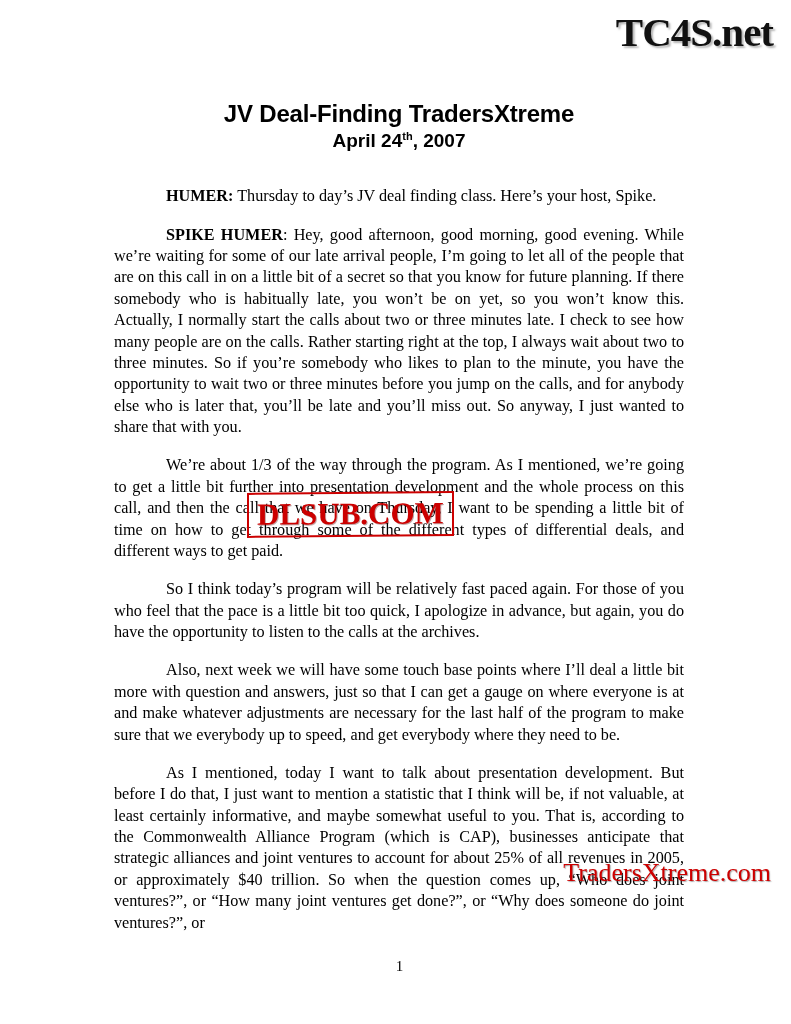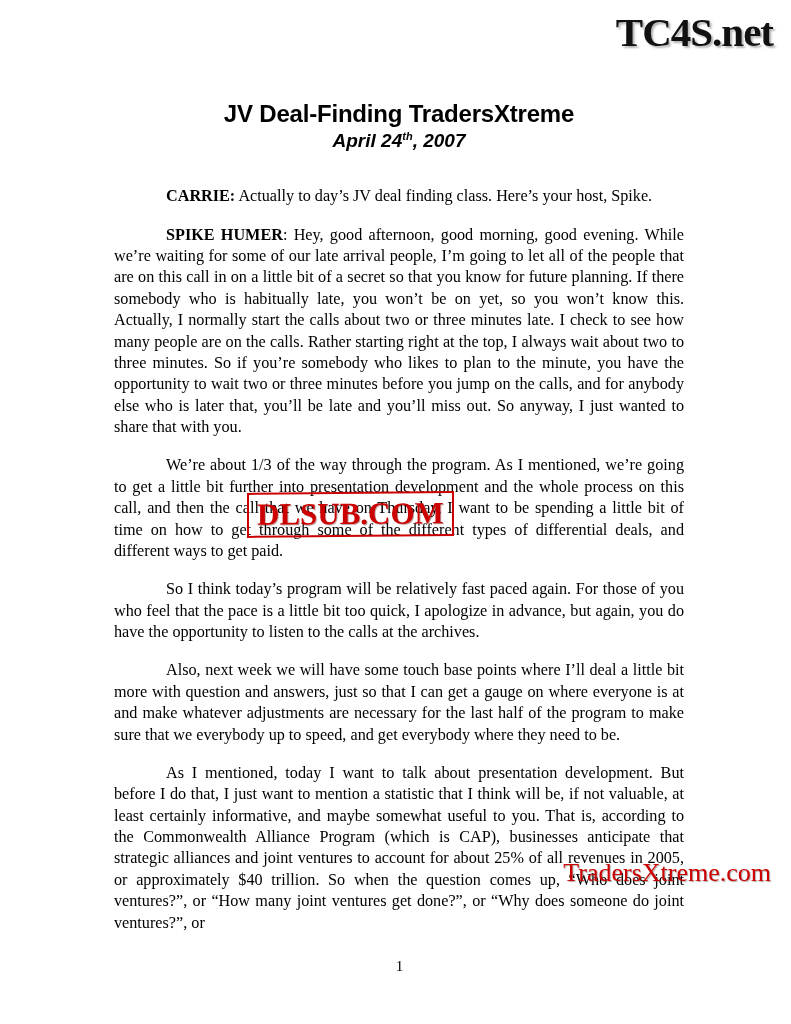--- a/index.html
+++ b/index.html
@@ -58,7 +58,6 @@
     text-align: center;
     font-family: "Liberation Sans", sans-serif;
     font-weight: bold;
-    font-style: italic;
     font-size: 19px;
     margin: 0 0 34px 0;
   }

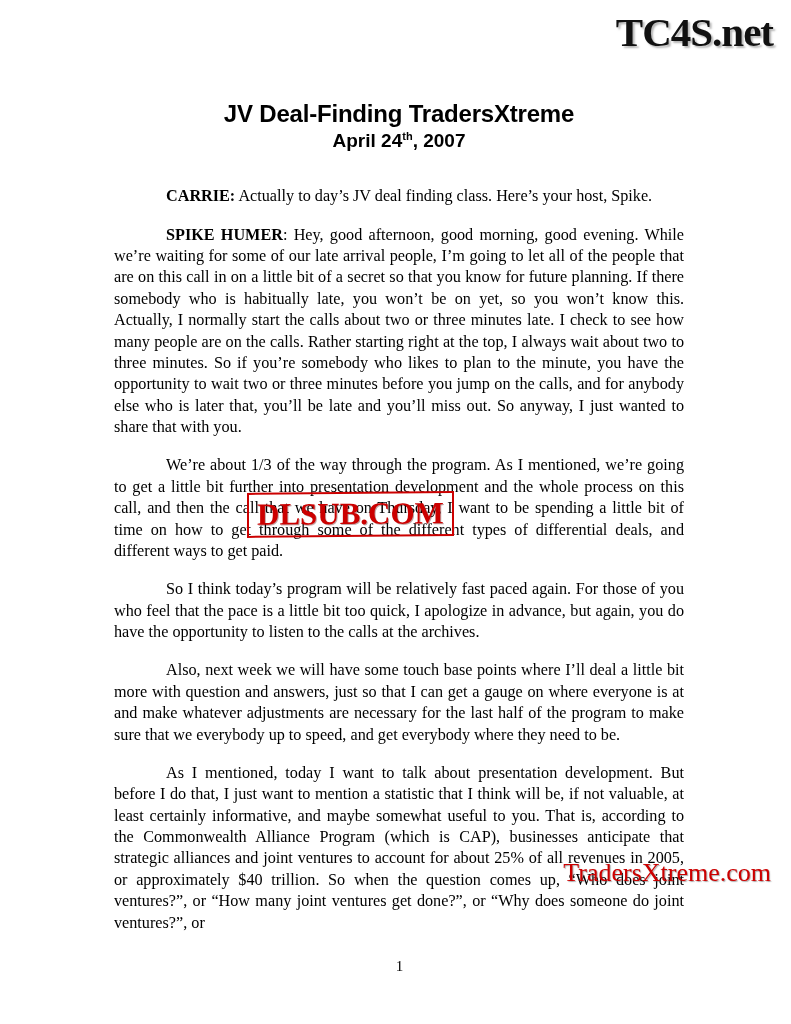--- a/index.html
+++ b/index.html
@@ -132,7 +132,7 @@
     </div>
 
     <p class="para">
-      <span class="speaker">CARRIE:</span><span> Actually to day’s JV deal finding class.  Here’s your host, Spike.</span>
+      <span class="speaker">HUMER:</span><span> Actually to day’s JV deal finding class.  Here’s your host, Spike.</span>
     </p>
 
     <p class="para">

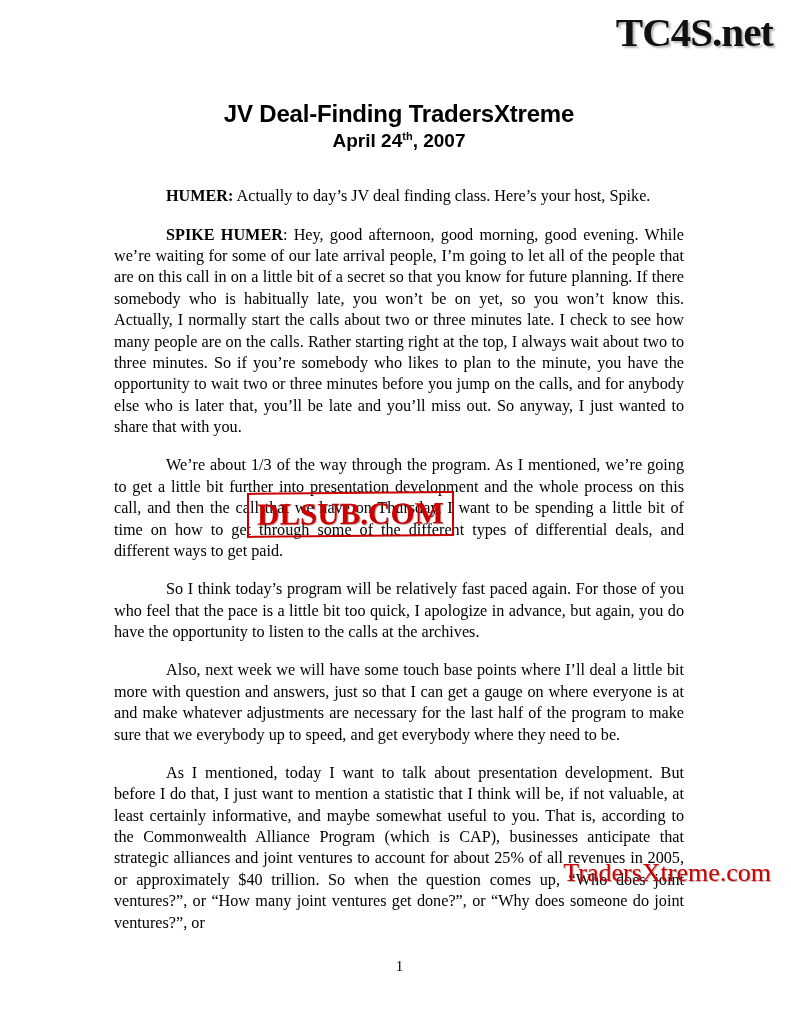--- a/index.html
+++ b/index.html
@@ -132,7 +132,7 @@
     </div>
 
     <p class="para">
-      <span class="speaker">HUMER:</span><span> Actually to day’s JV deal finding class.  Here’s your host, Spike.</span>
+      <span class="speaker">HUMER:</span><span> Thursday to day’s JV deal finding class.  Here’s your host, Spike.</span>
     </p>
 
     <p class="para">

